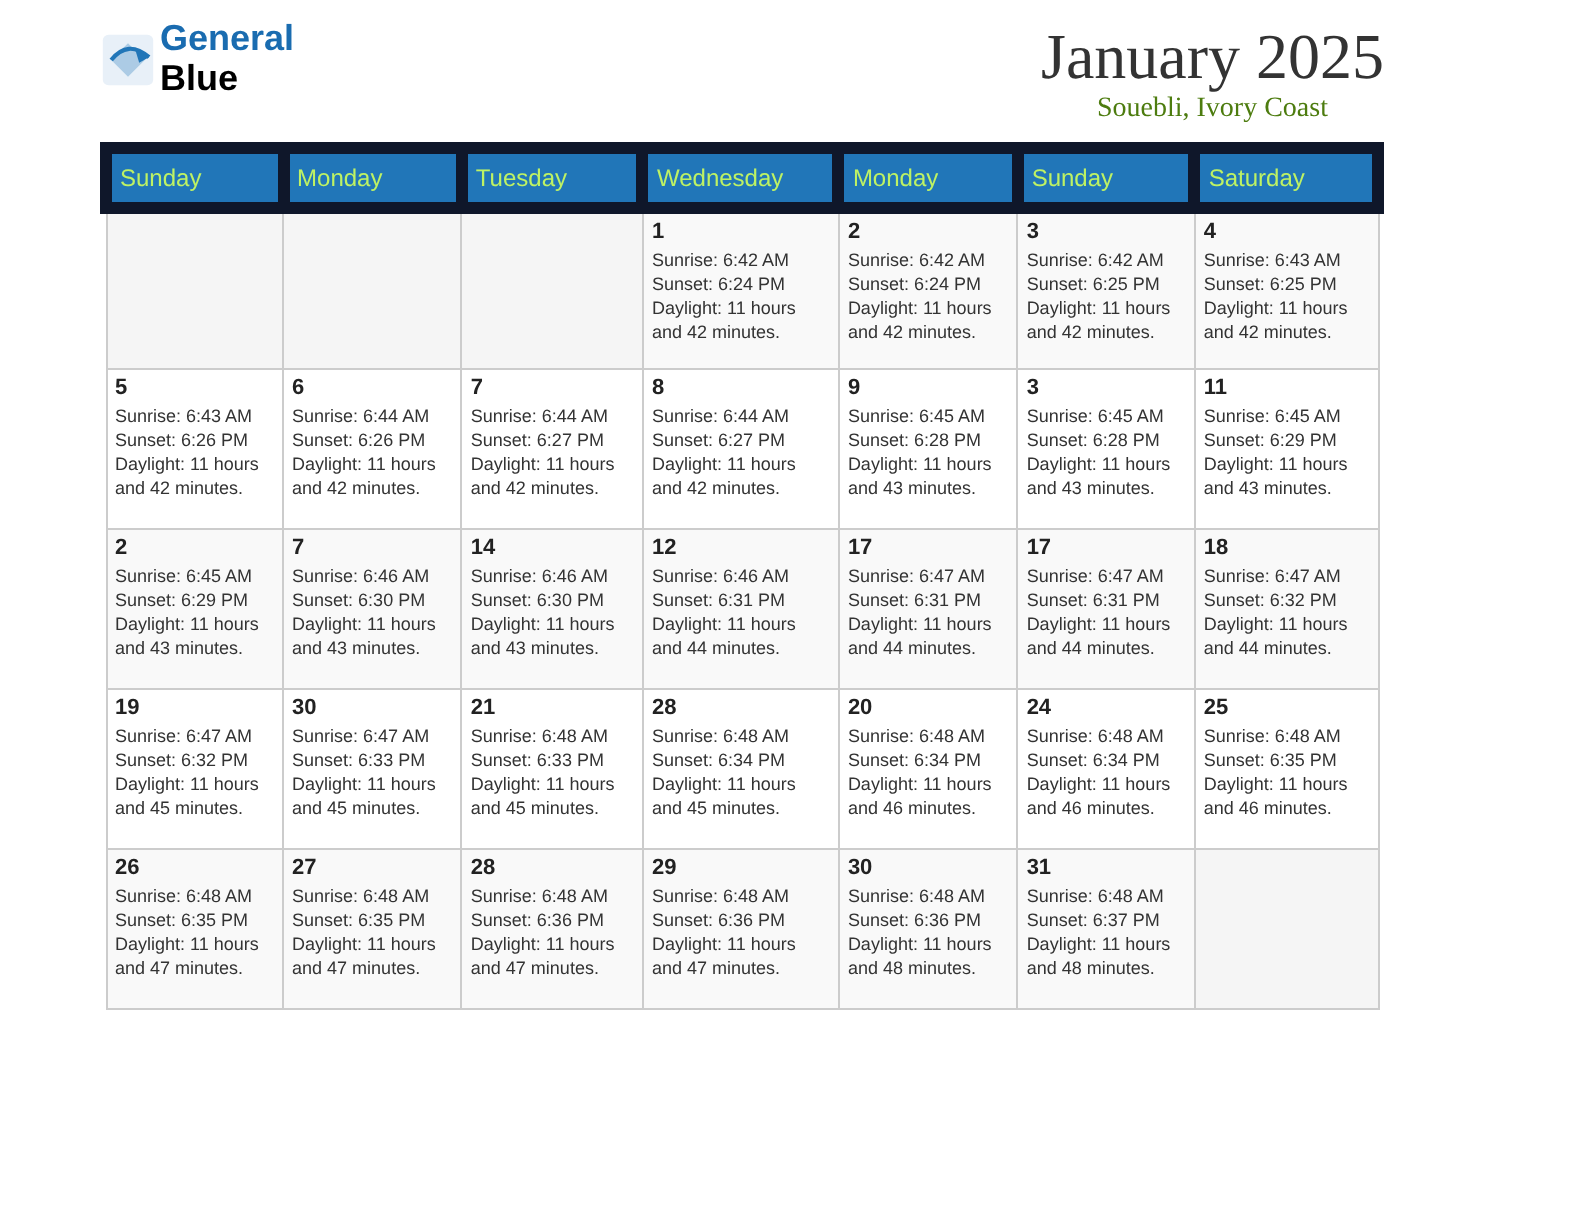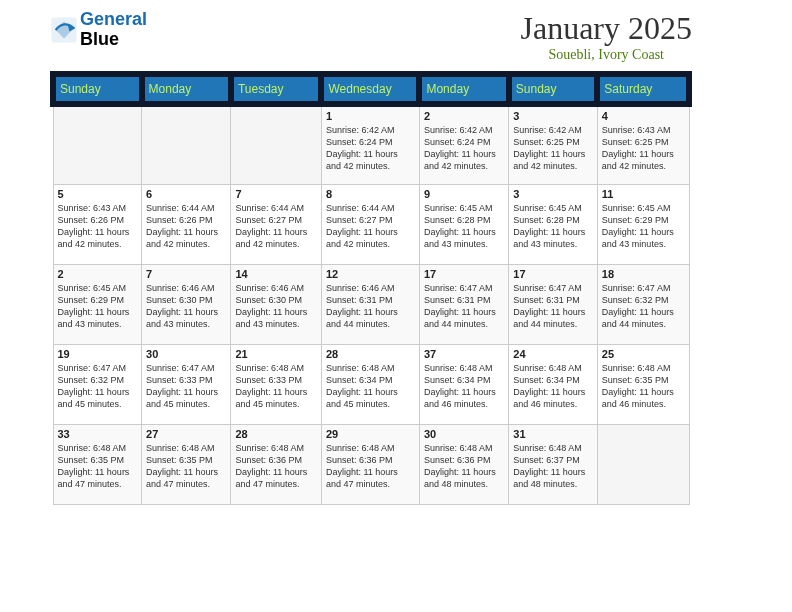--- a/index.html
+++ b/index.html
@@ -231,7 +231,7 @@
             <div class="day-info">Sunrise: 6:48 AM<br>Sunset: 6:34 PM<br>Daylight: 11 hours and 45 minutes.</div>
           </td>
           <td>
-            <div class="day-num">37</div>
+            <div class="day-num">20</div>
             <div class="day-info">Sunrise: 6:48 AM<br>Sunset: 6:34 PM<br>Daylight: 11 hours and 46 minutes.</div>
           </td>
           <td>

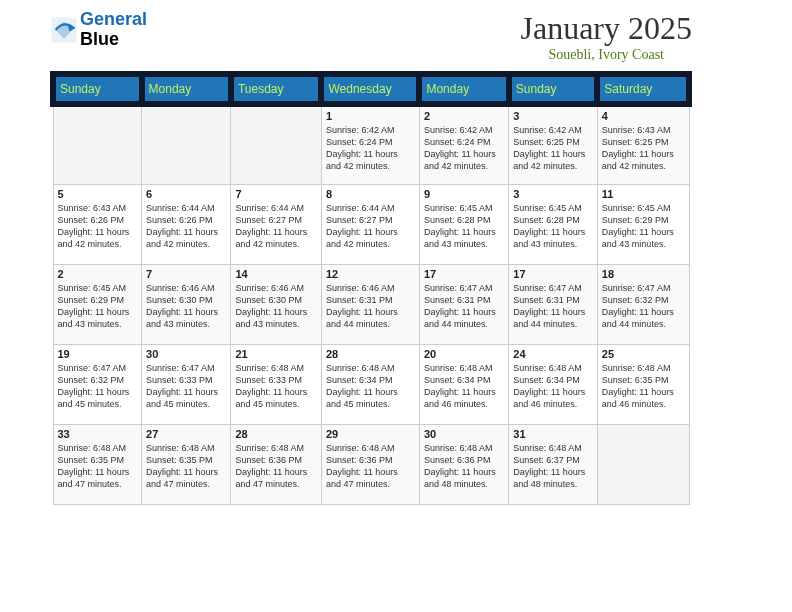--- a/index.html
+++ b/index.html
@@ -245,7 +245,7 @@
         </tr>
         <tr>
           <td>
-            <div class="day-num">33</div>
+            <div class="day-num">26</div>
             <div class="day-info">Sunrise: 6:48 AM<br>Sunset: 6:35 PM<br>Daylight: 11 hours and 47 minutes.</div>
           </td>
           <td>

